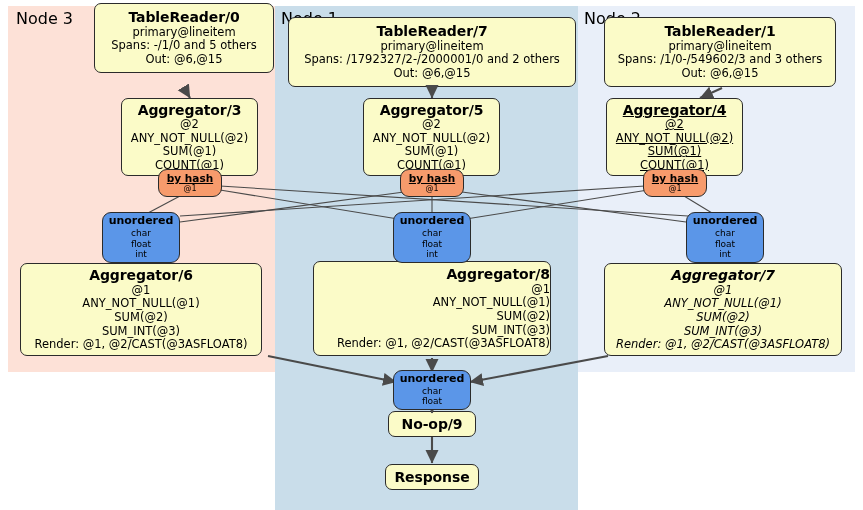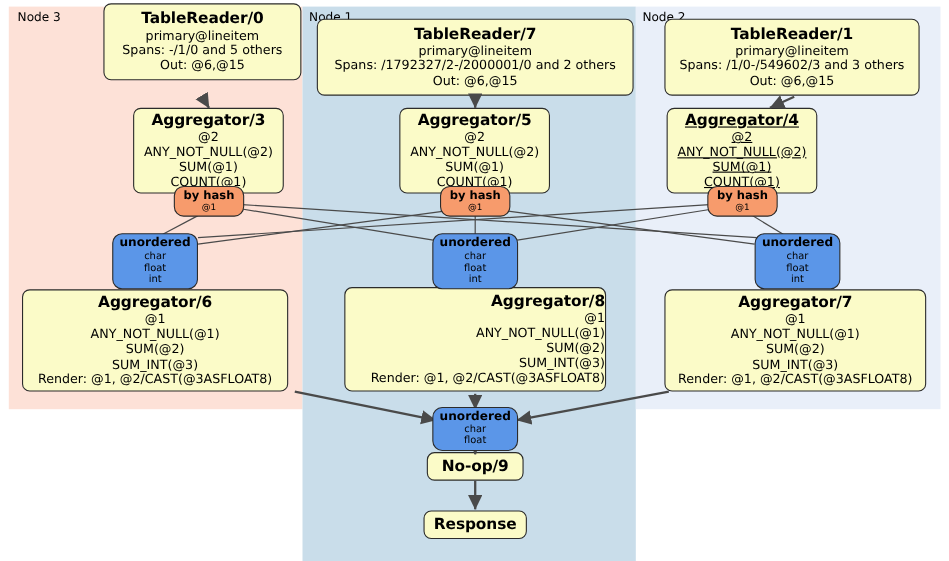--- a/index.html
+++ b/index.html
@@ -7,7 +7,7 @@
   #stage{position:relative;width:863px;height:510px;overflow:hidden;background:#ffffff;}
 
   .node-panel{position:absolute;box-sizing:border-box;}
-  .node-label{position:absolute;font-size:11px;color:#000;white-space:nowrap;}
+  .node-label{position:absolute;font-size:16px;color:#000;white-space:nowrap;}
 
   .gbox{position:absolute;box-sizing:border-box;border:1.3px solid #2b2b2b;
         display:flex;flex-direction:column;align-items:center;justify-content:center;

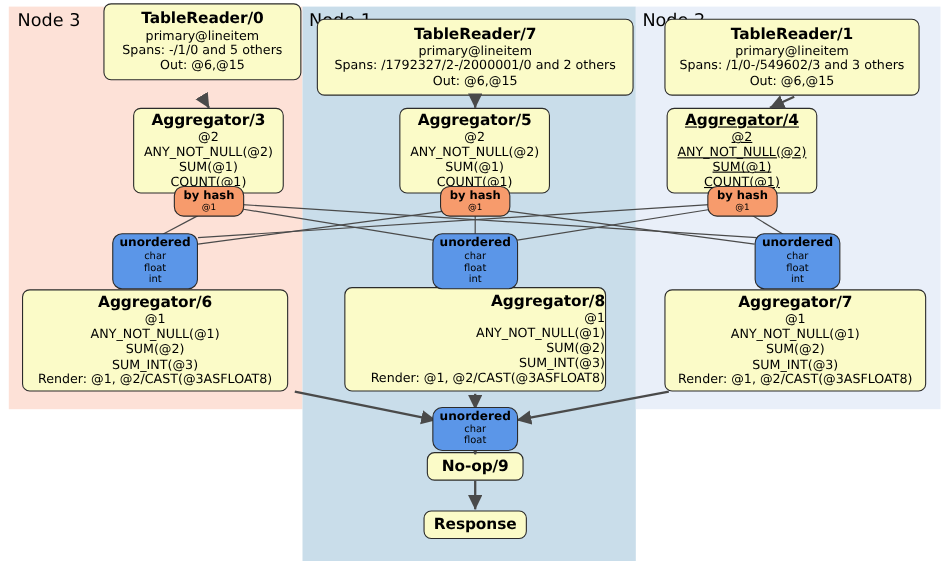--- a/index.html
+++ b/index.html
@@ -17,7 +17,7 @@
   .proc .ln{font-size:11.5px;color:#000;}
 
   .router{background:#f79b6c;border-radius:9px;border:1.3px solid #2b2b2b;z-index:6;}
-  .router .ttl{font-weight:bold;font-size:10.5px;color:#000;}
+  .router .ttl{font-weight:bold;font-size:10.5px;color:#000;text-decoration:underline;}
   .router .ln{font-size:8px;color:#000;}
 
   .stream{background:#5b96e8;border-radius:9px;border:1.3px solid #2b2b2b;z-index:6;}

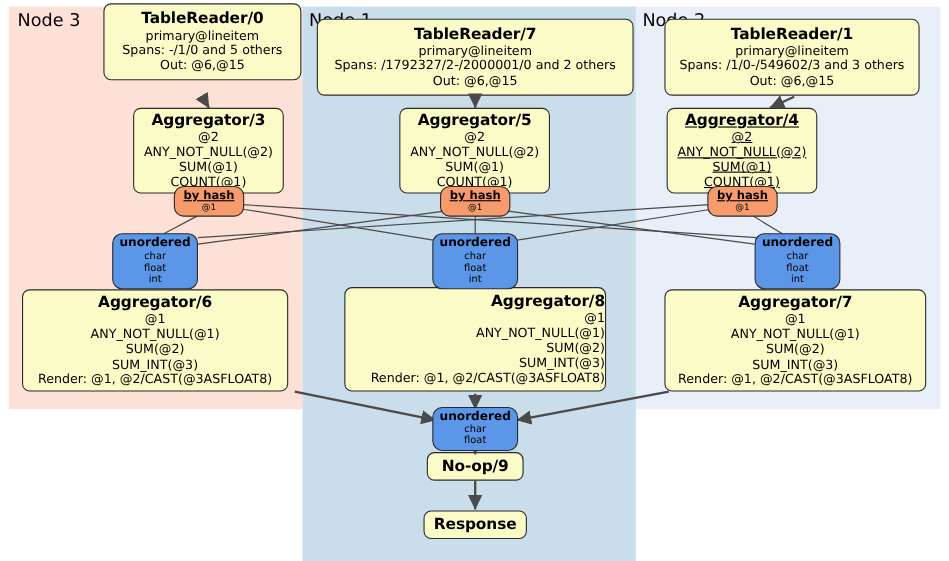--- a/index.html
+++ b/index.html
@@ -194,7 +194,7 @@
     <div class="ln">int</div>
   </div>
 
-  <div class="gbox proc" style="left:604px;top:263px;width:238px;height:93px;">
+  <div class="gbox proc" style="left:604px;top:263px;width:238px;height:93px;font-style:italic;">
     <div class="ttl">Aggregator/7</div>
     <div class="ln">@1</div>
     <div class="ln">ANY_NOT_NULL(@1)</div>

